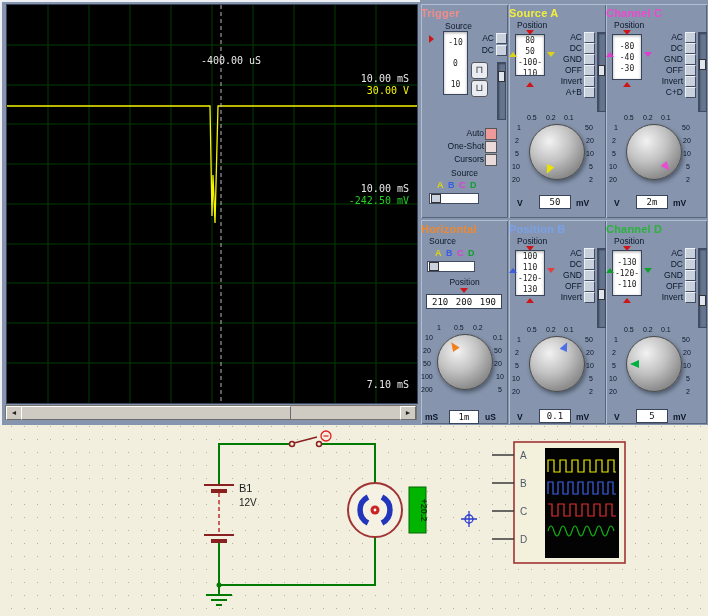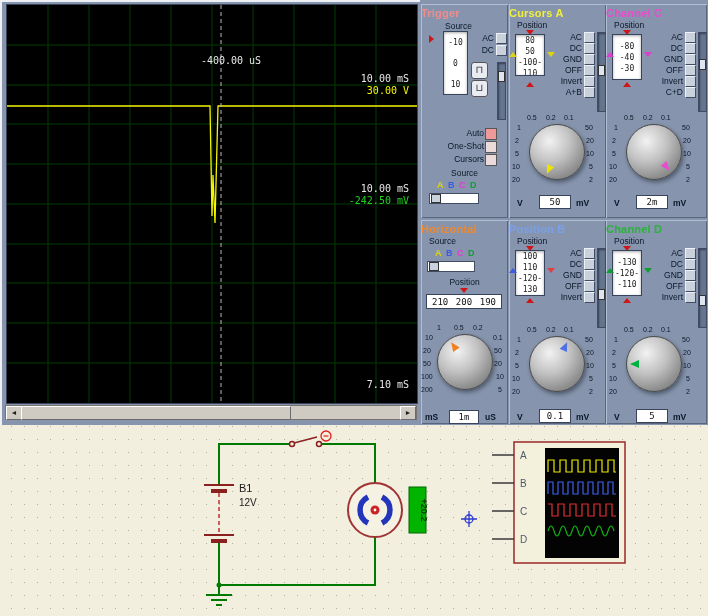--- a/index.html
+++ b/index.html
@@ -116,7 +116,7 @@
     </div>
 
     <div class="panel" style="left:89px;top:4px;width:97px;height:214px">
-      <div class="ptitle" style="color:#f2ef3a">Cursors A</div>
+      <div class="ptitle" style="color:#f2ef3a">Source A</div>
       <div class="lbl" style="left:8px;top:16px">Position</div>
       <div class="tri td" style="left:17px;top:26px"></div>
       <div class="wheel" style="left:6px;top:30px;width:30px;height:42px">

